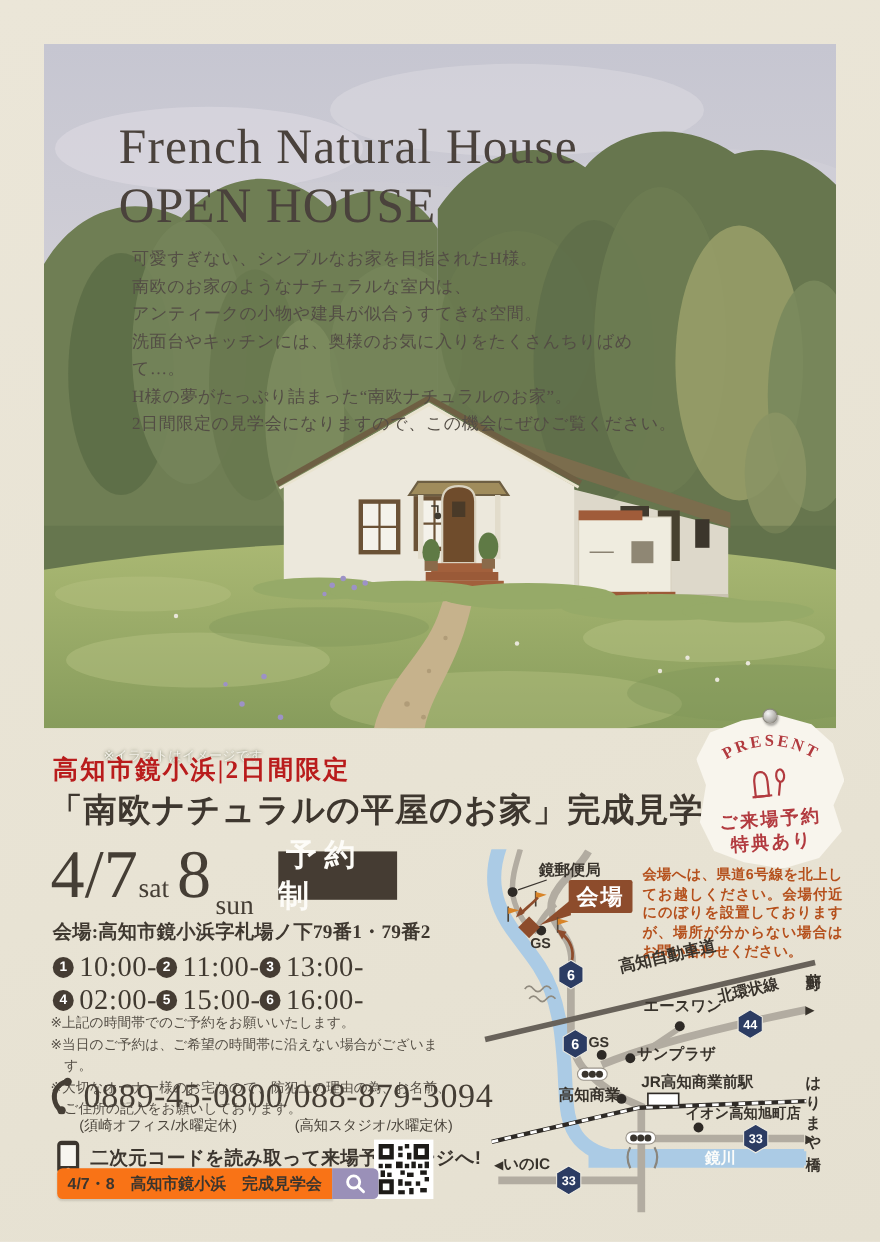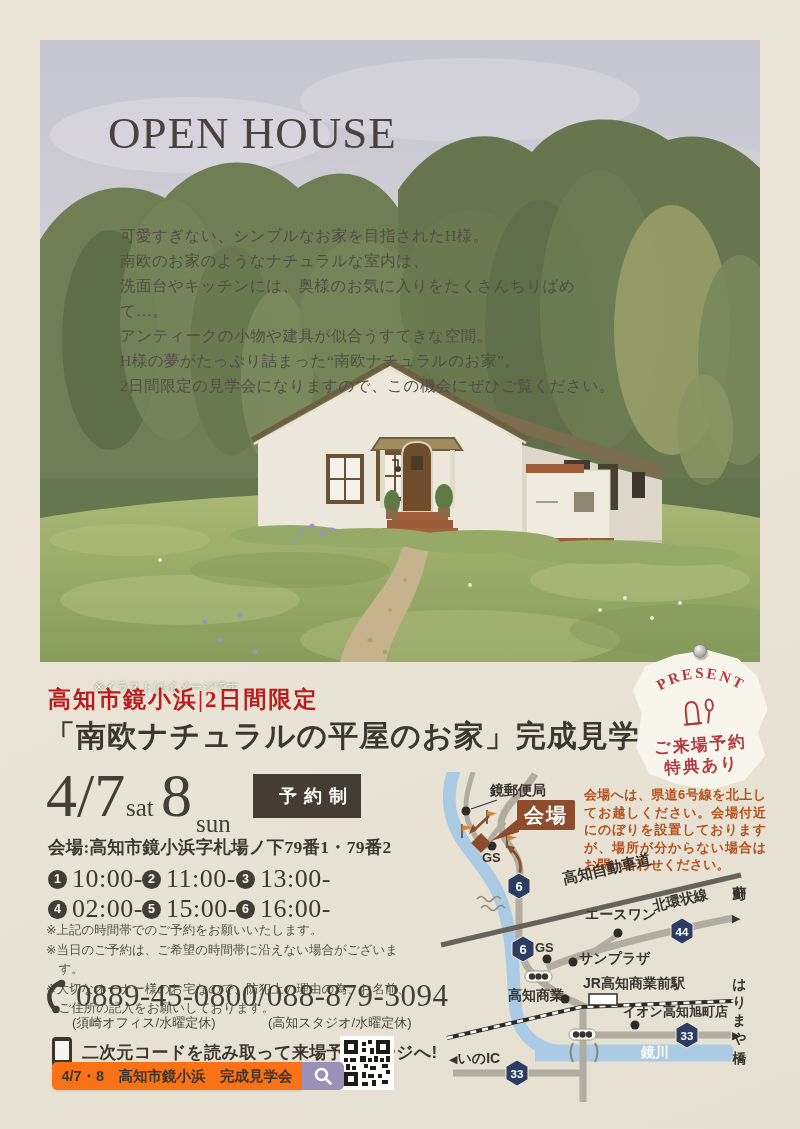--- a/index.html
+++ b/index.html
@@ -229,6 +229,7 @@
   </svg>
 
   <div class="abs serif" id="hero-title">
+    <div>French Natural House</div>
     <div>OPEN HOUSE</div>
   </div>
   <div class="abs serif" id="hero-intro">

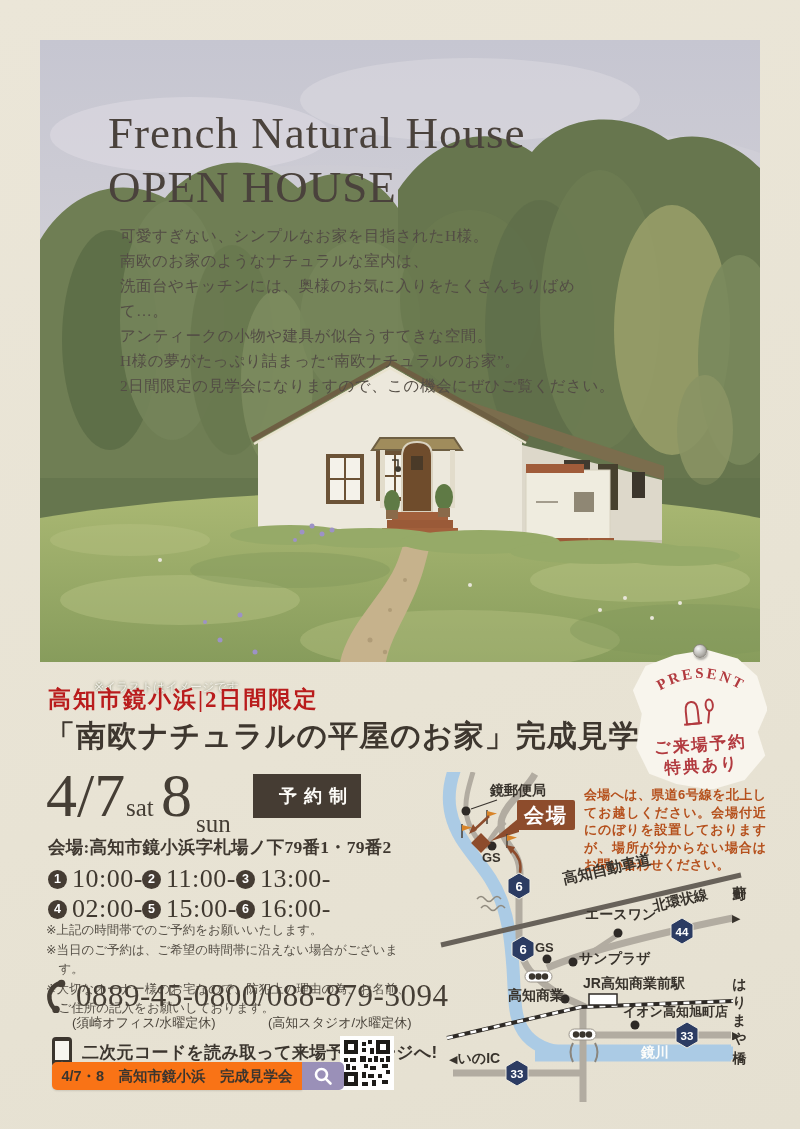--- a/index.html
+++ b/index.html
@@ -235,8 +235,8 @@
   <div class="abs serif" id="hero-intro">
     <div>可愛すぎない、シンプルなお家を目指されたH様。</div>
     <div>南欧のお家のようなナチュラルな室内は、</div>
+    <div>アンティークの小物や建具が似合うすてきな空間。</div>
     <div>洗面台やキッチンには、奥様のお気に入りをたくさんちりばめて…。</div>
-    <div>アンティークの小物や建具が似合うすてきな空間。</div>
     <div>H様の夢がたっぷり詰まった“南欧ナチュラルのお家”。</div>
     <div>2日間限定の見学会になりますので、この機会にぜひご覧ください。</div>
   </div>

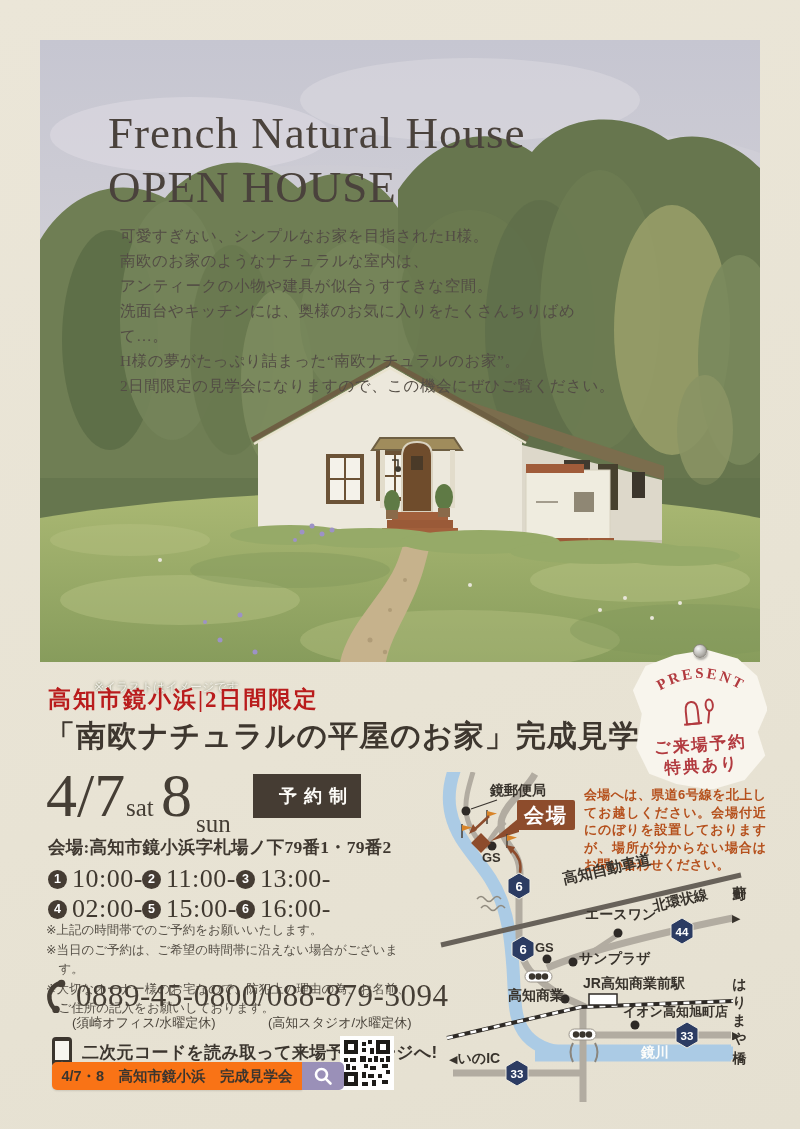--- a/index.html
+++ b/index.html
@@ -56,8 +56,8 @@
   #date-d2l{ left:196px; top:794px; font-size:25px; color:#453e35;margin-top:16px; }
   #resv-box{
     left:253px; top:774px; width:108px; height:44px; background:#453c33; color:#fdfcf8;
-    font-size:18px; font-weight:700; letter-spacing:7px; text-indent:7px;
-    display:flex; align-items:center; justify-content:center;padding-left:12px;
+    font-size:28px; font-weight:700; letter-spacing:7px; text-indent:7px;
+    display:flex; align-items:center; justify-content:center;
   }
   #venue { left:48px; top:835px; font-size:17.5px; font-weight:700; color:#3f3830; letter-spacing:.2px; }
   .slot-row { left:48px; width:350px; display:flex; }

